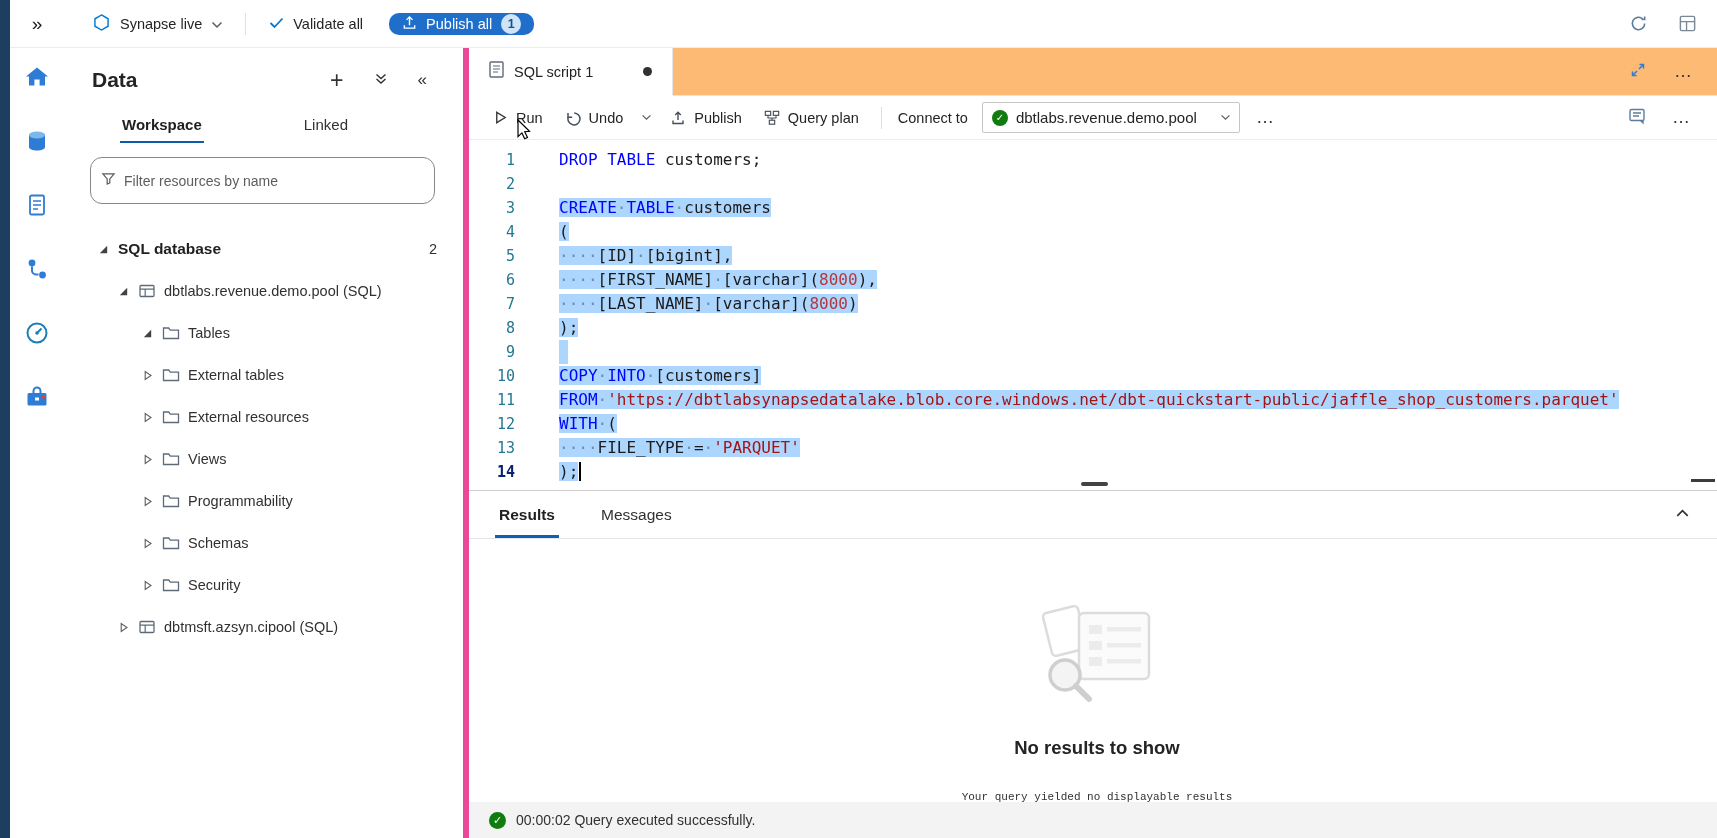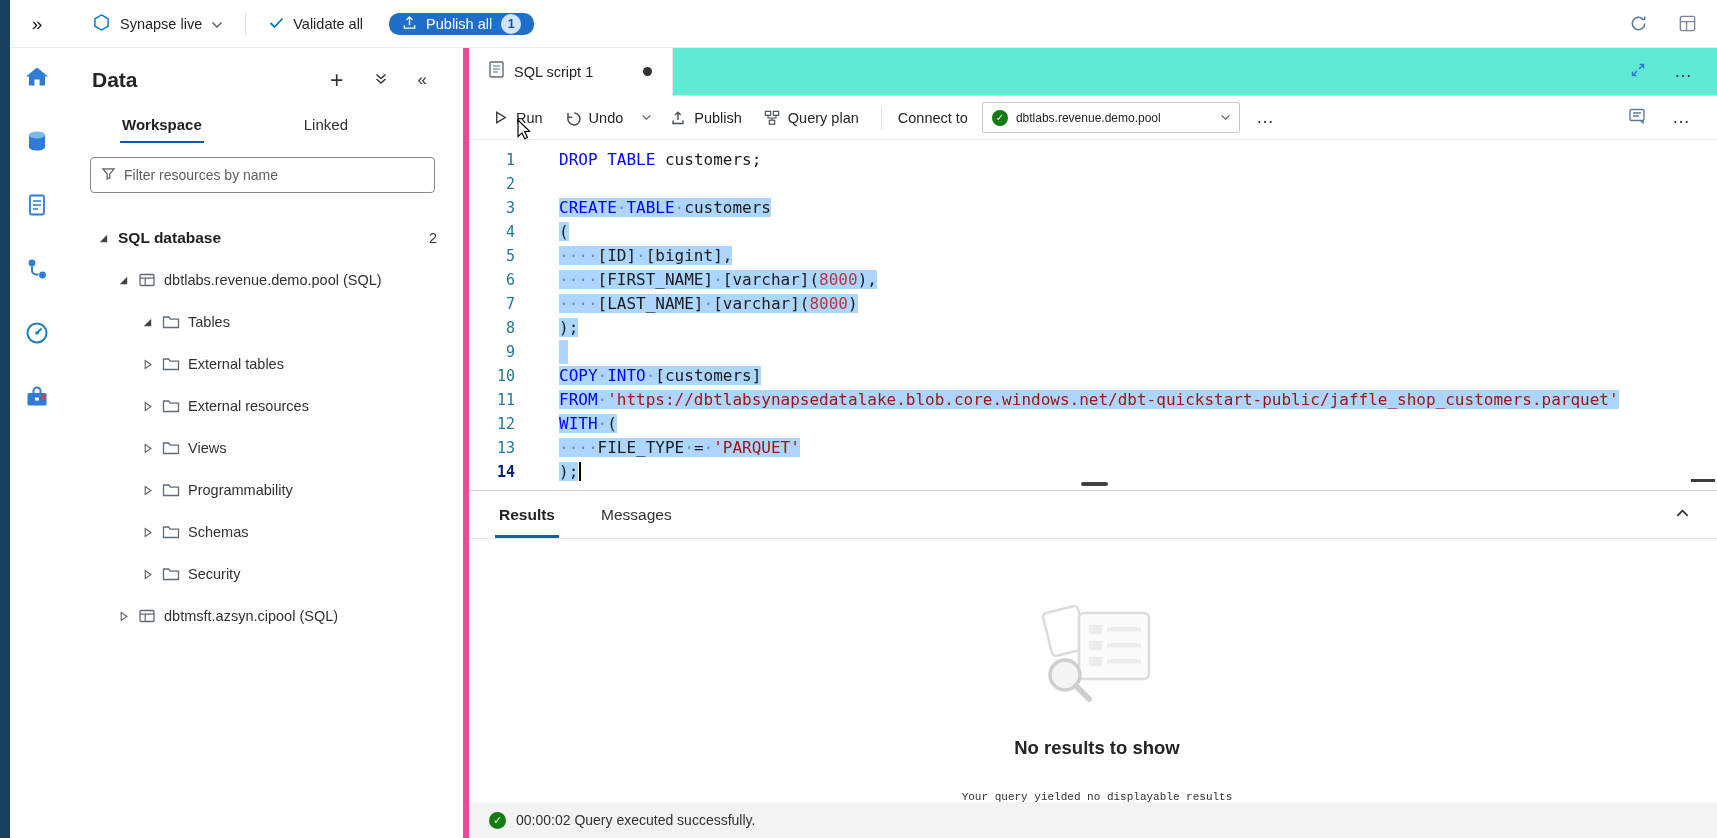--- a/index.html
+++ b/index.html
@@ -57,7 +57,7 @@
   
   .editor-col { flex:1; min-width:0; display:flex; flex-direction:column; background:#fff; }
 
-  .tab-strip { height:48px; flex:none; display:flex; align-items:stretch; border-bottom:1px solid #e5e5e5; background:#5eead4; }
+  .tab-strip { height:48px; flex:none; display:flex; align-items:stretch; border-bottom:1px solid #e5e5e5; background:#fdba74; }
   .editor-tab { display:flex; align-items:center; gap:10px; padding:0 20px; border-right:1px solid #e5e5e5;
                 margin-bottom:-1px; border-bottom:1px solid #fff; background:#fff; cursor:pointer; }
   .editor-tab-title { font-size:14.5px; color:#252423; }

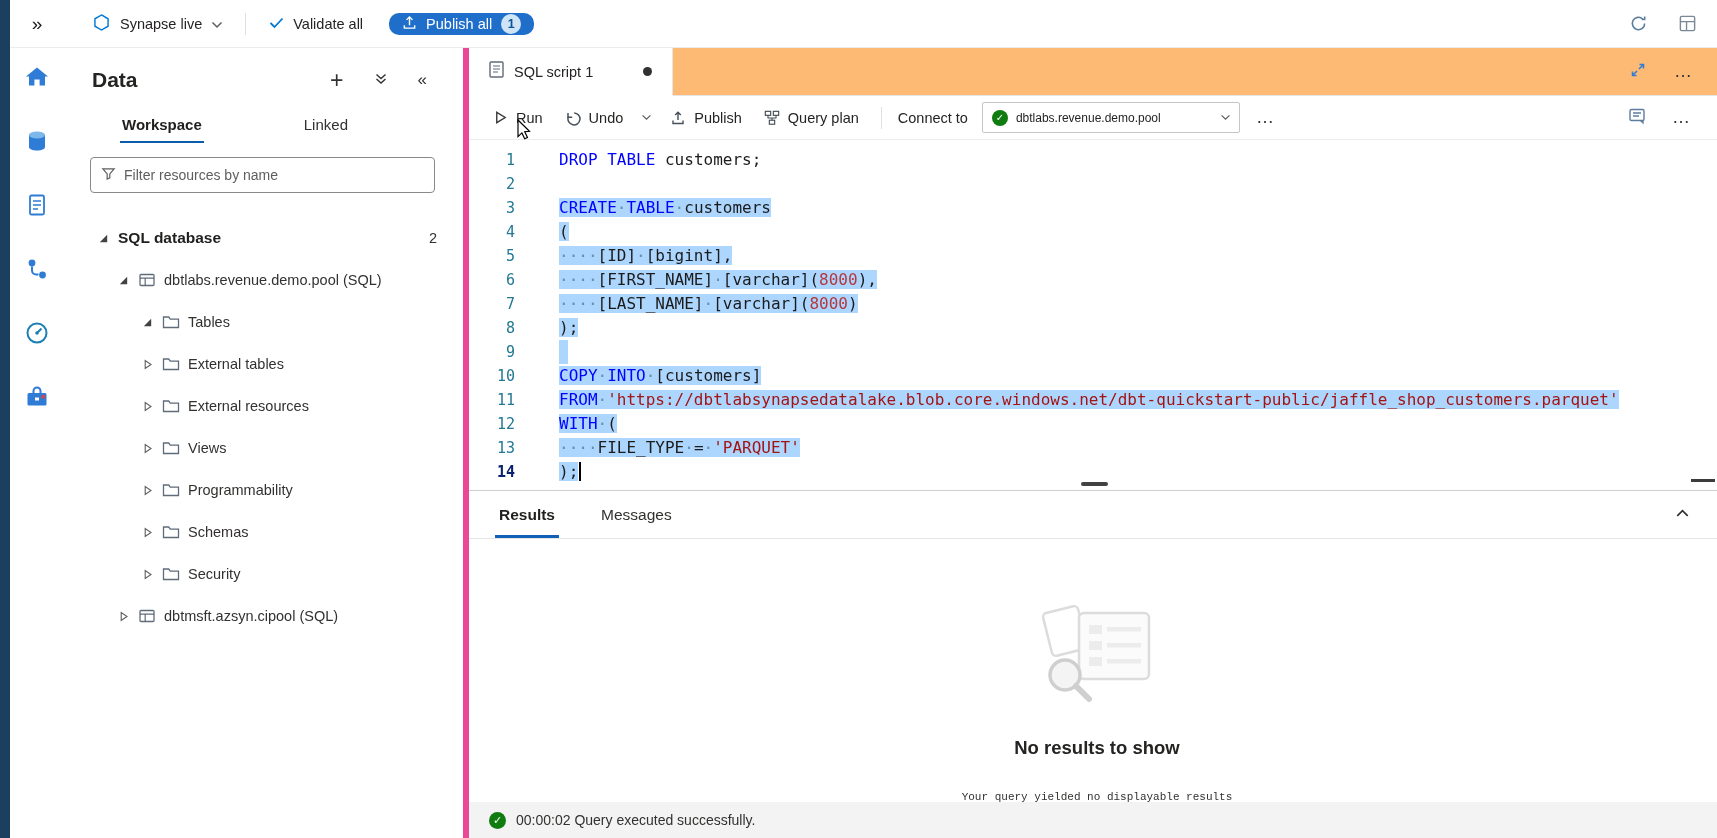--- a/index.html
+++ b/index.html
@@ -74,7 +74,7 @@
   .connect-label { font-size:14.5px; color:#252423; margin:0 12px 0 4px; }
   .connect-select { display:flex; align-items:center; gap:8px; height:31px; min-width:258px; padding:0 0 0 9px;
                     border:1px solid #c8c6c4; border-radius:2px; background:#fff; cursor:pointer; }
-  .connect-select .pool-name { font-size:12px; color:#252423; flex:1; white-space:nowrap; }
+  .connect-select .pool-name { font-size:15px; color:#252423; flex:1; white-space:nowrap; }
   .connect-chev { padding:0 8px; display:flex; align-items:center; height:100%; }
   .green-check { width:16px; height:16px; border-radius:50%; background:#107c10; color:#fff; font-size:10px;
                  display:flex; align-items:center; justify-content:center; flex:none; }

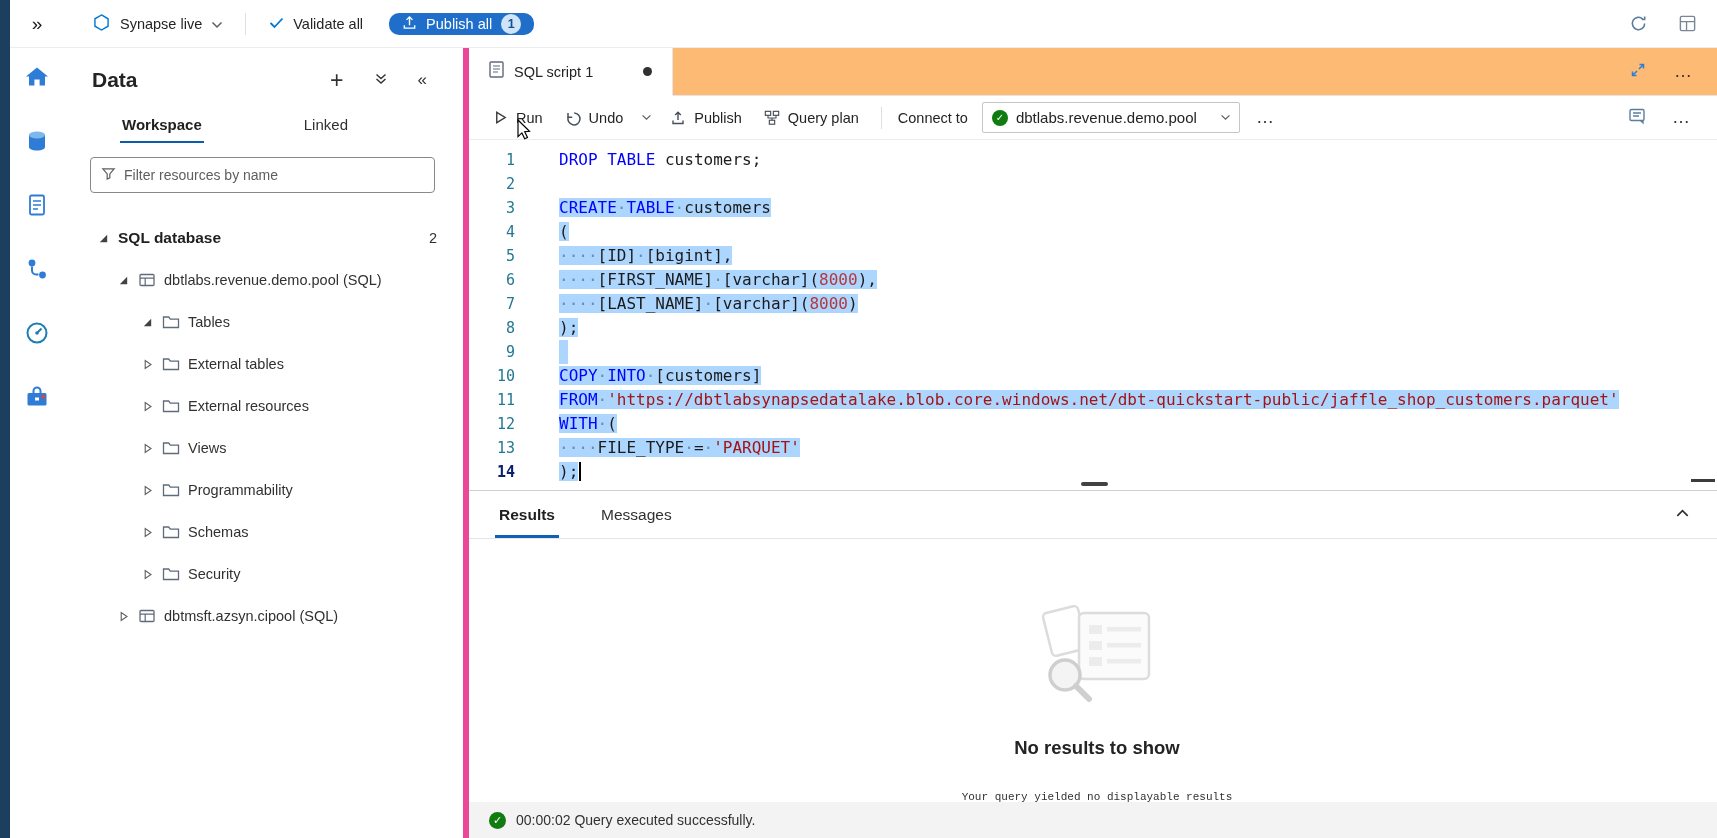--- a/index.html
+++ b/index.html
@@ -42,7 +42,7 @@
   .panel-tab { font-size:15px; color:#323130; padding:8px 2px 10px; position:relative; cursor:pointer; }
   .panel-tab.active { font-weight:bold; color:#201f1e; }
   .panel-tab.active::after { content:""; position:absolute; left:0; right:0; bottom:0; height:2.5px; background:#0b5cab; }
-  .filter-box { margin:14px 28px 8px 26px; height:36px; border:1px solid #8a8886; border-radius:4px;
+  .filter-box { margin:14px 28px 8px 26px; height:47px; border:1px solid #8a8886; border-radius:12px;
                 display:flex; align-items:center; padding:0 10px; gap:8px; }
   .filter-box input { border:none; outline:none; flex:1; font-size:14px; font-family:inherit; color:#323130; }
   .filter-box input::placeholder { color:#605e5c; }

